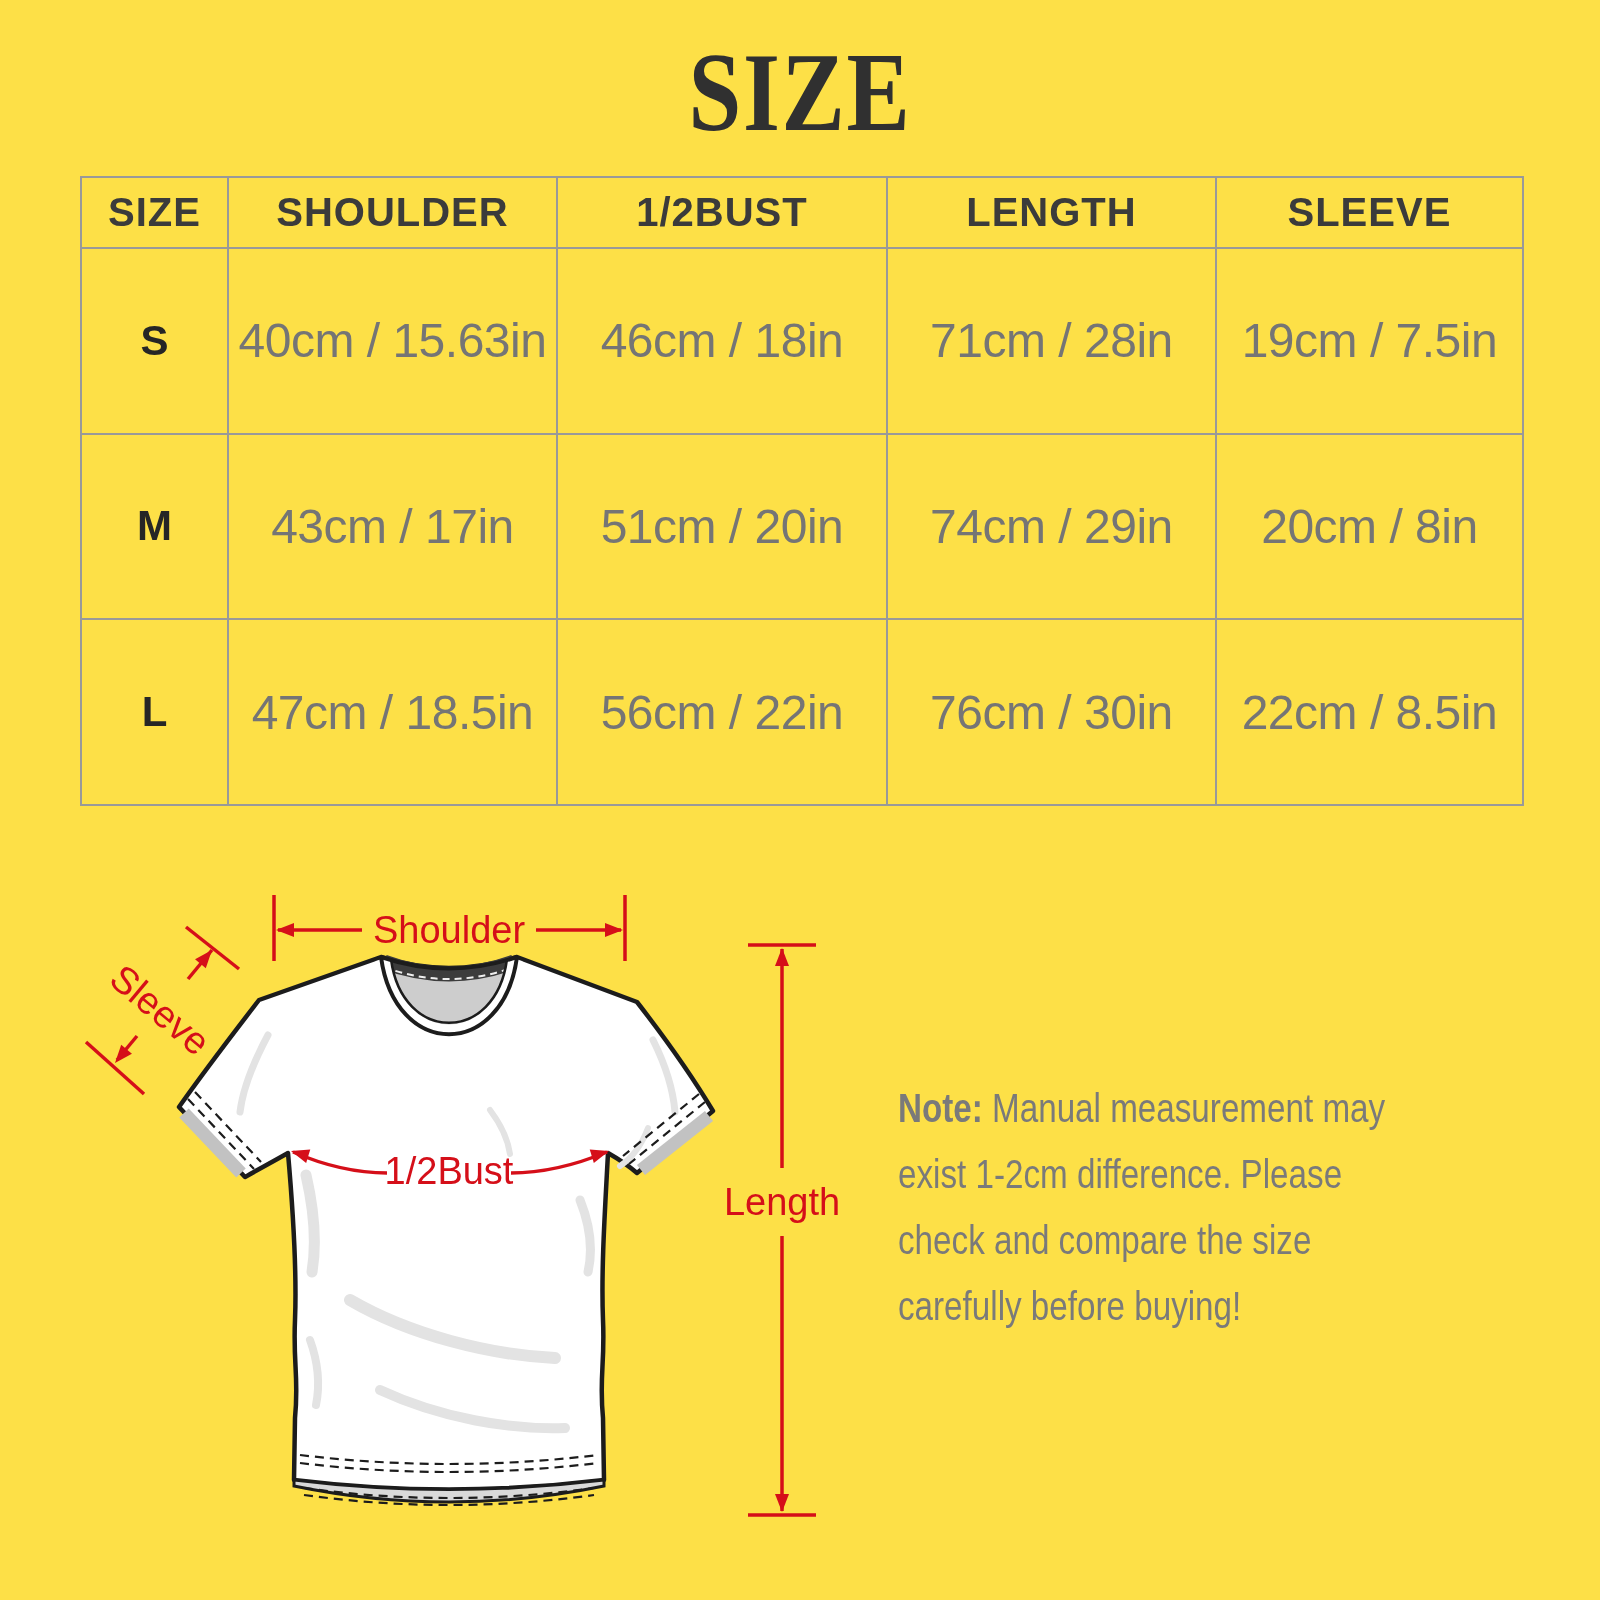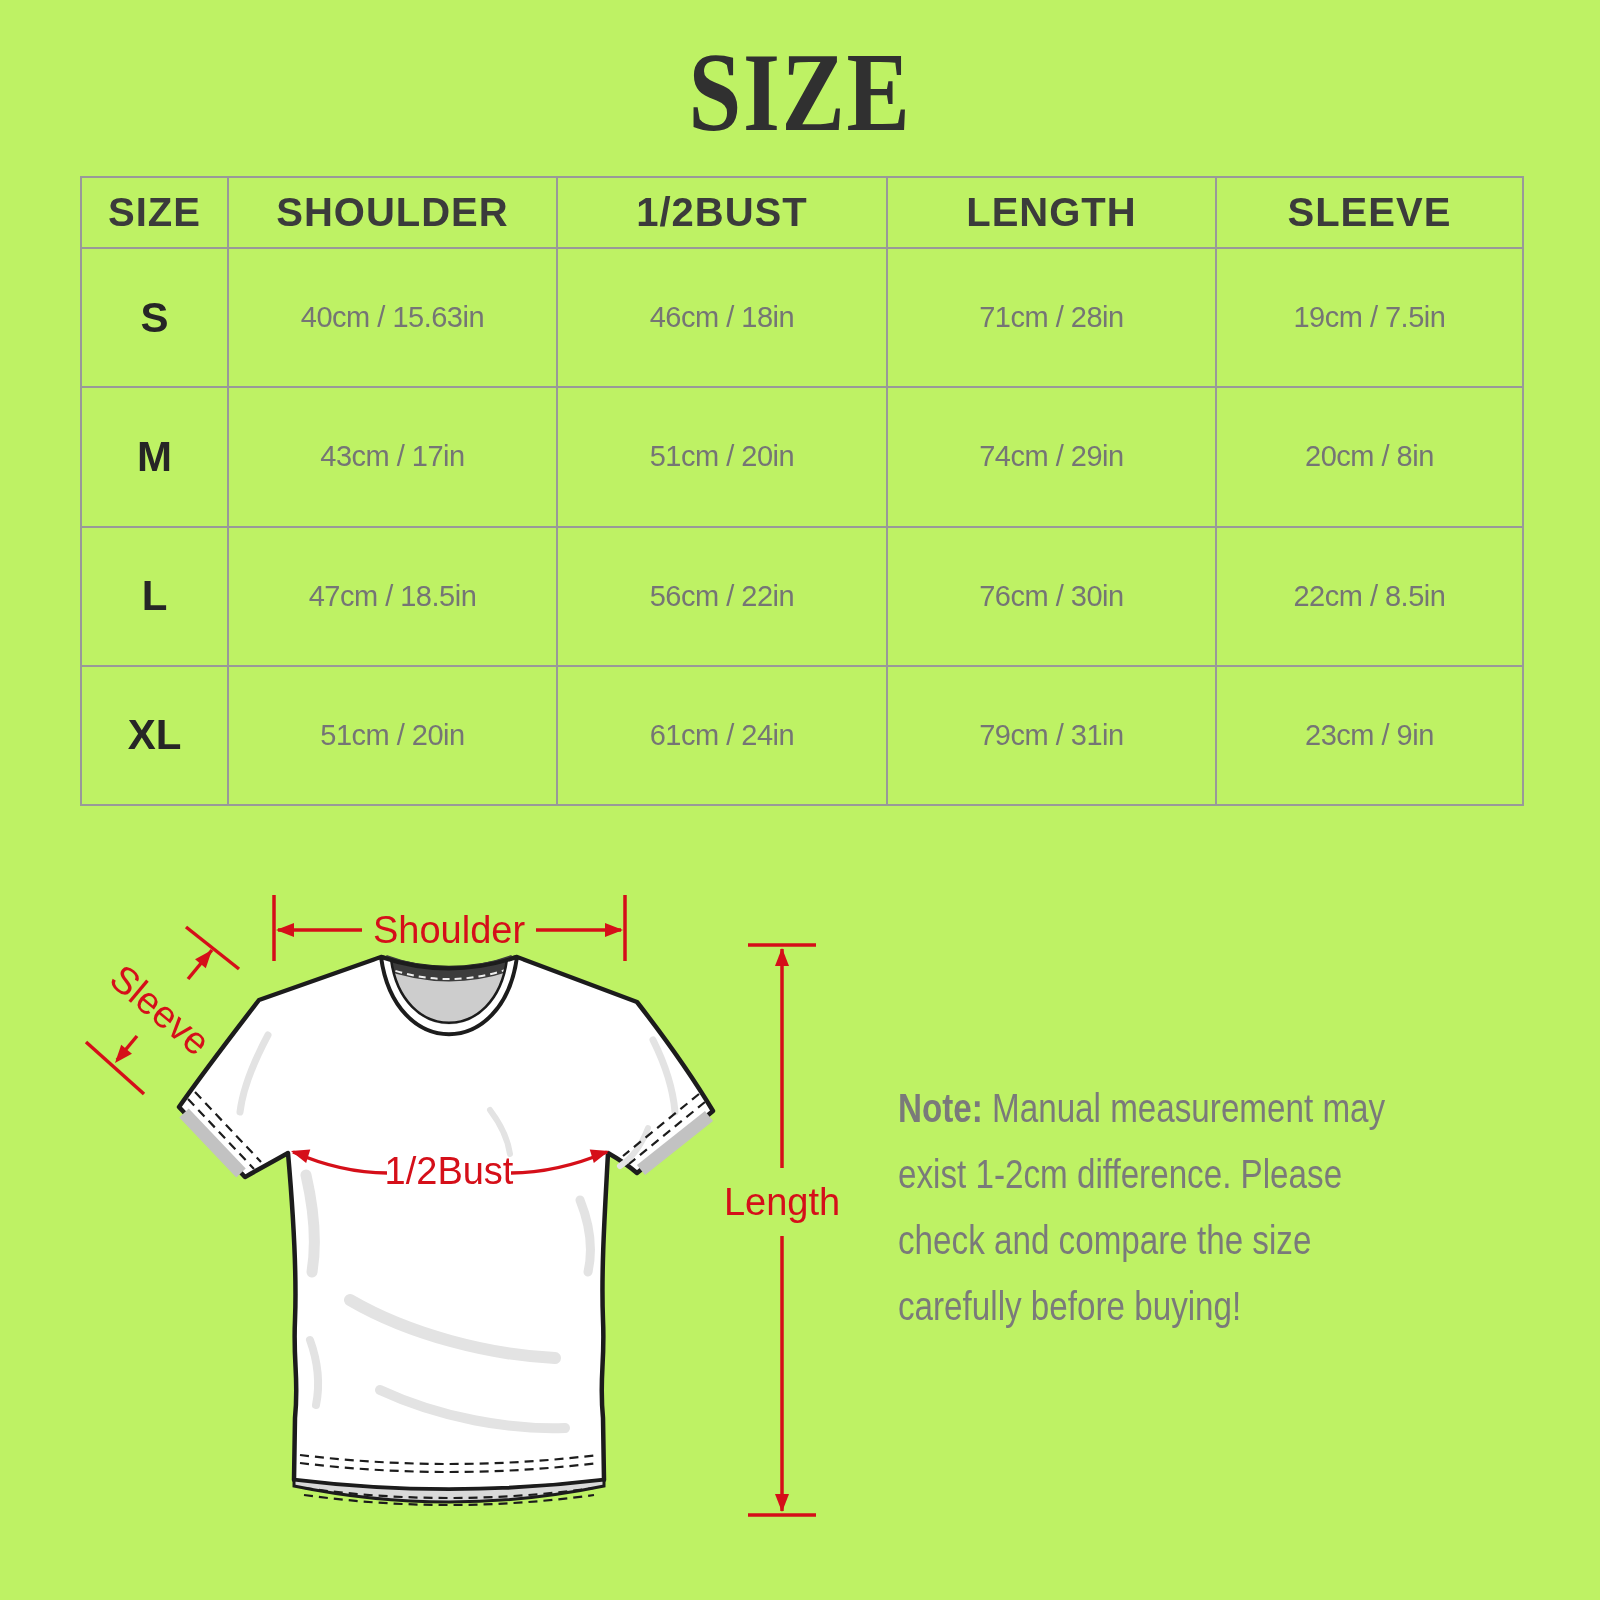--- a/index.html
+++ b/index.html
@@ -9,7 +9,7 @@
     --collar:#cdcdcd; --band:#3c3c3c; --cuff:#c2c2c2; --hem:#d9d9d9; --wrk:#e3e3e3;
   }
   html,body{margin:0;padding:0;background:#fff;}
-  #stage{position:relative;width:1600px;height:1600px;background:#bef264;overflow:hidden;
+  #stage{position:relative;width:1600px;height:1600px;background:#fde047;overflow:hidden;
          font-family:"Liberation Sans","DejaVu Sans",sans-serif;}
 
   

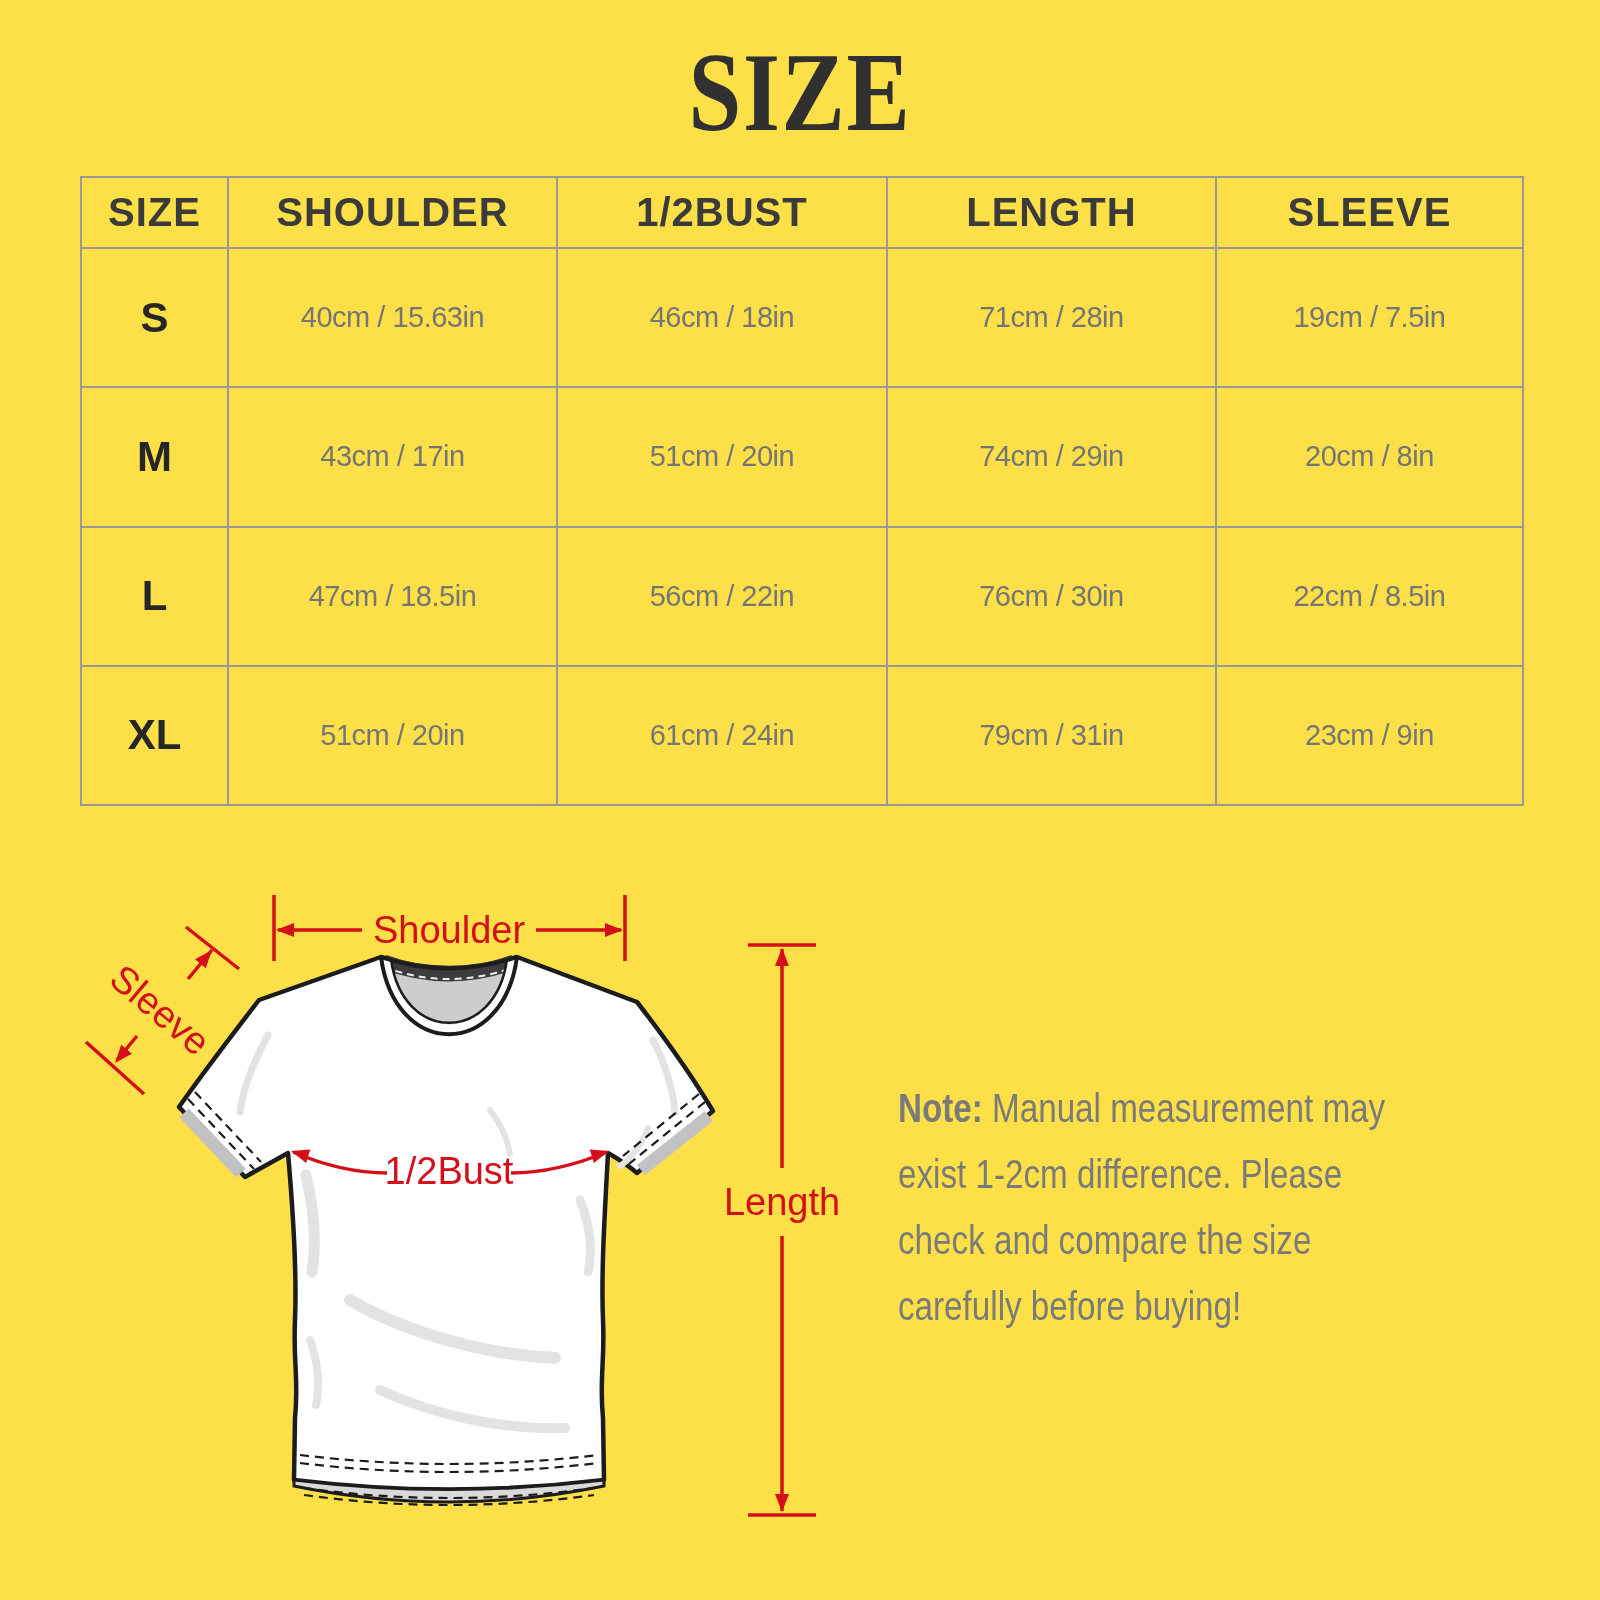--- a/index.html
+++ b/index.html
@@ -24,7 +24,7 @@
   #size-table th,#size-table td{border:2px solid var(--border);text-align:center;vertical-align:middle;padding:0;}
   #size-table thead tr{height:71px;}
   #size-table th{font-size:40px;font-weight:bold;color:var(--headtxt);letter-spacing:1px;}
-  #size-table td{font-size:29px;color:var(--celltxt);letter-spacing:-0.5px;}
+  #size-table td{font-size:48px;color:var(--celltxt);letter-spacing:-0.5px;}
   #size-table td.szcol{font-size:42px;font-weight:bold;color:var(--sizetxt);letter-spacing:0;}
 
   

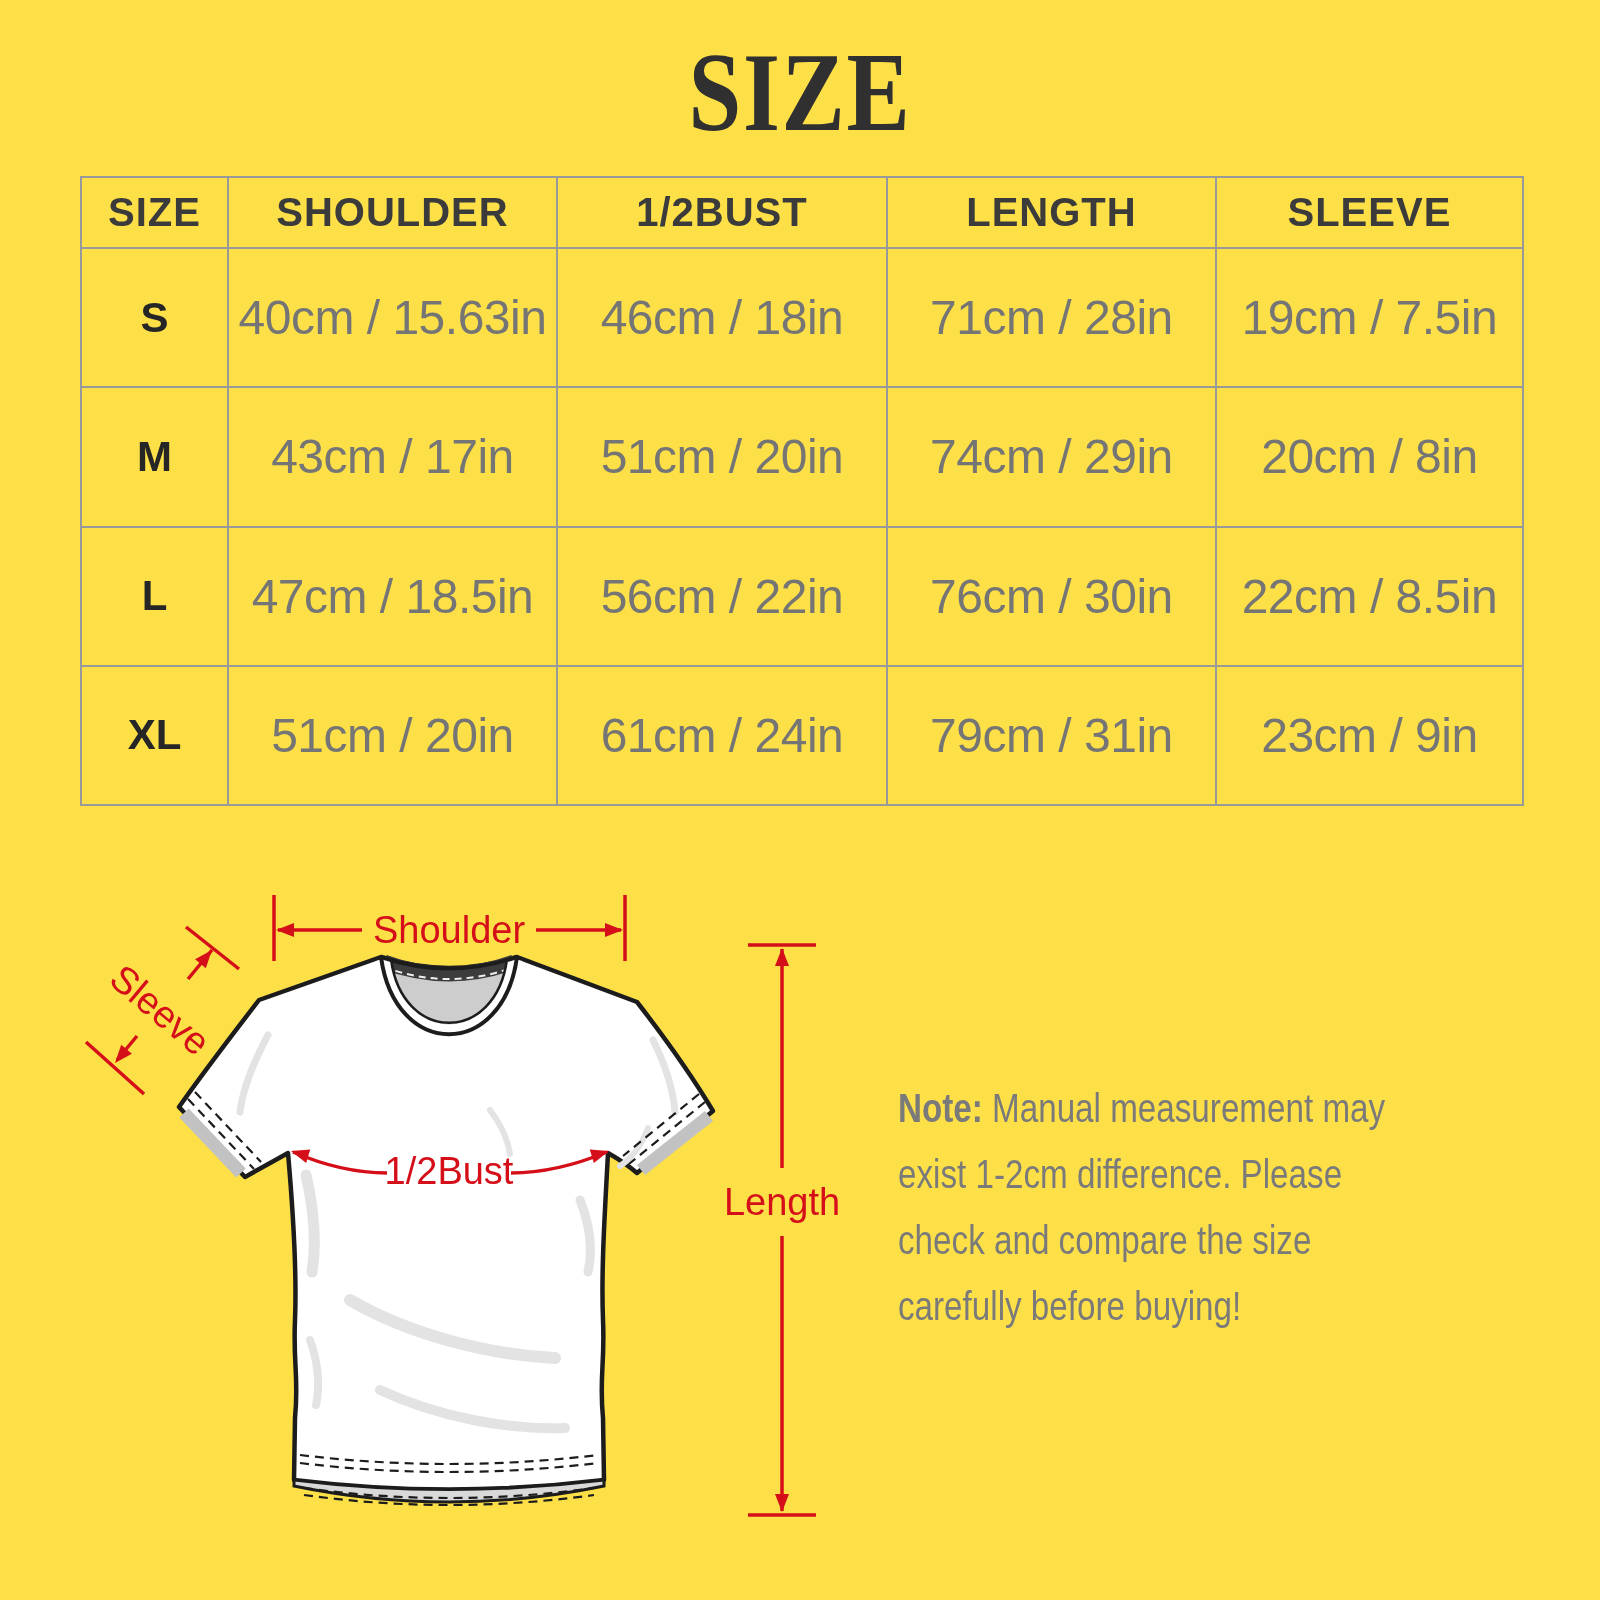--- a/index.html
+++ b/index.html
@@ -89,13 +89,6 @@
           <td>76cm / 30in</td>
           <td>22cm / 8.5in</td>
         </tr>
-        <tr>
-          <td class="szcol">XL</td>
-          <td>51cm / 20in</td>
-          <td>61cm / 24in</td>
-          <td>79cm / 31in</td>
-          <td>23cm / 9in</td>
-        </tr>
       </tbody>
   </table>
 

